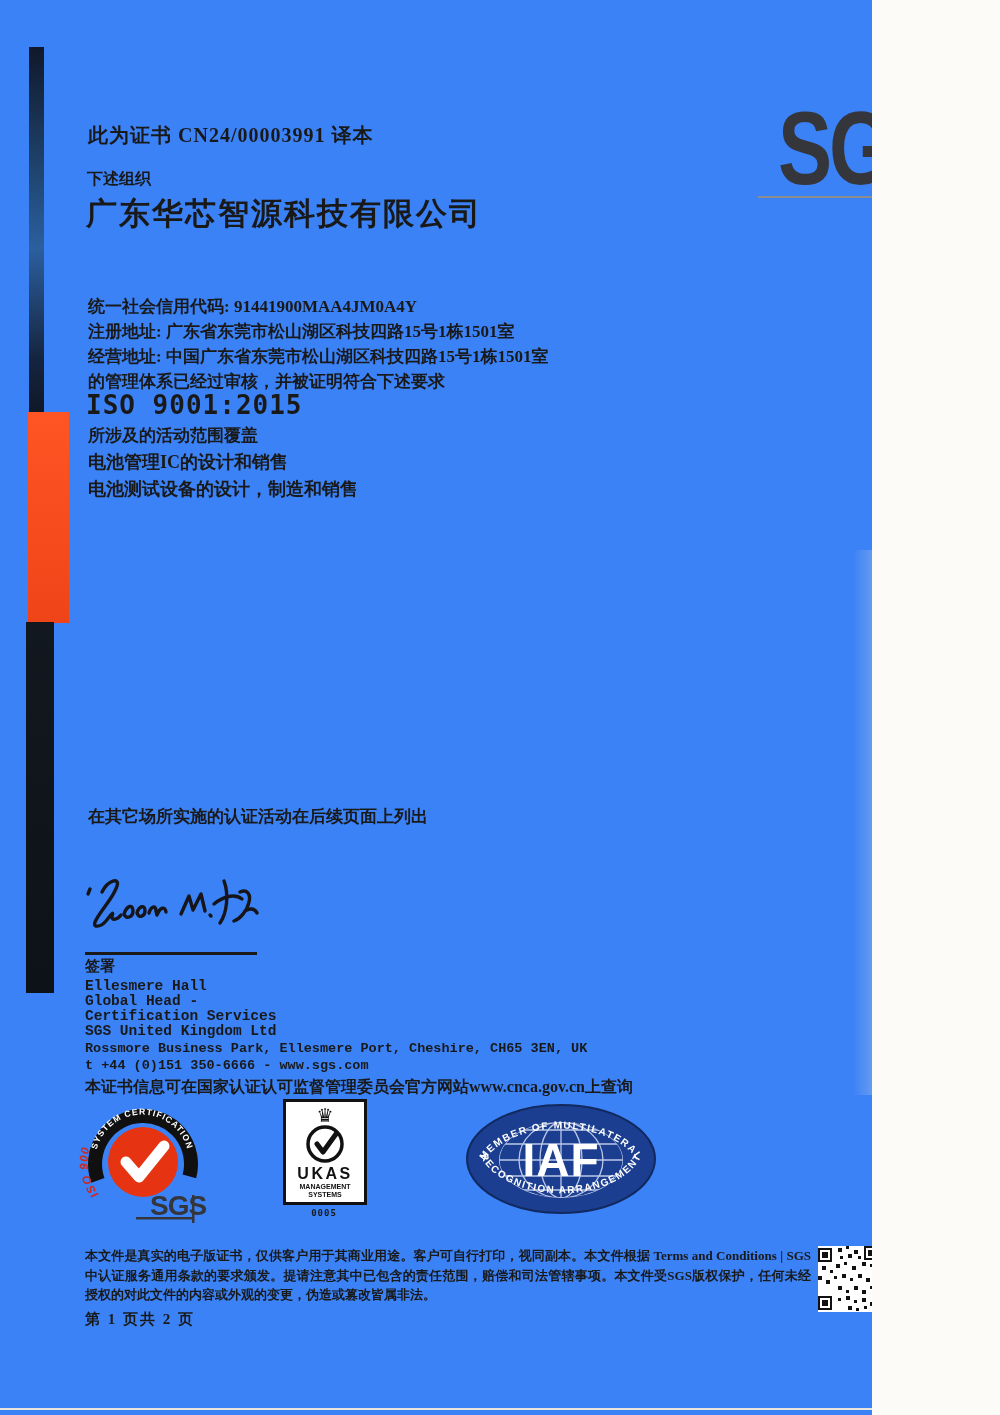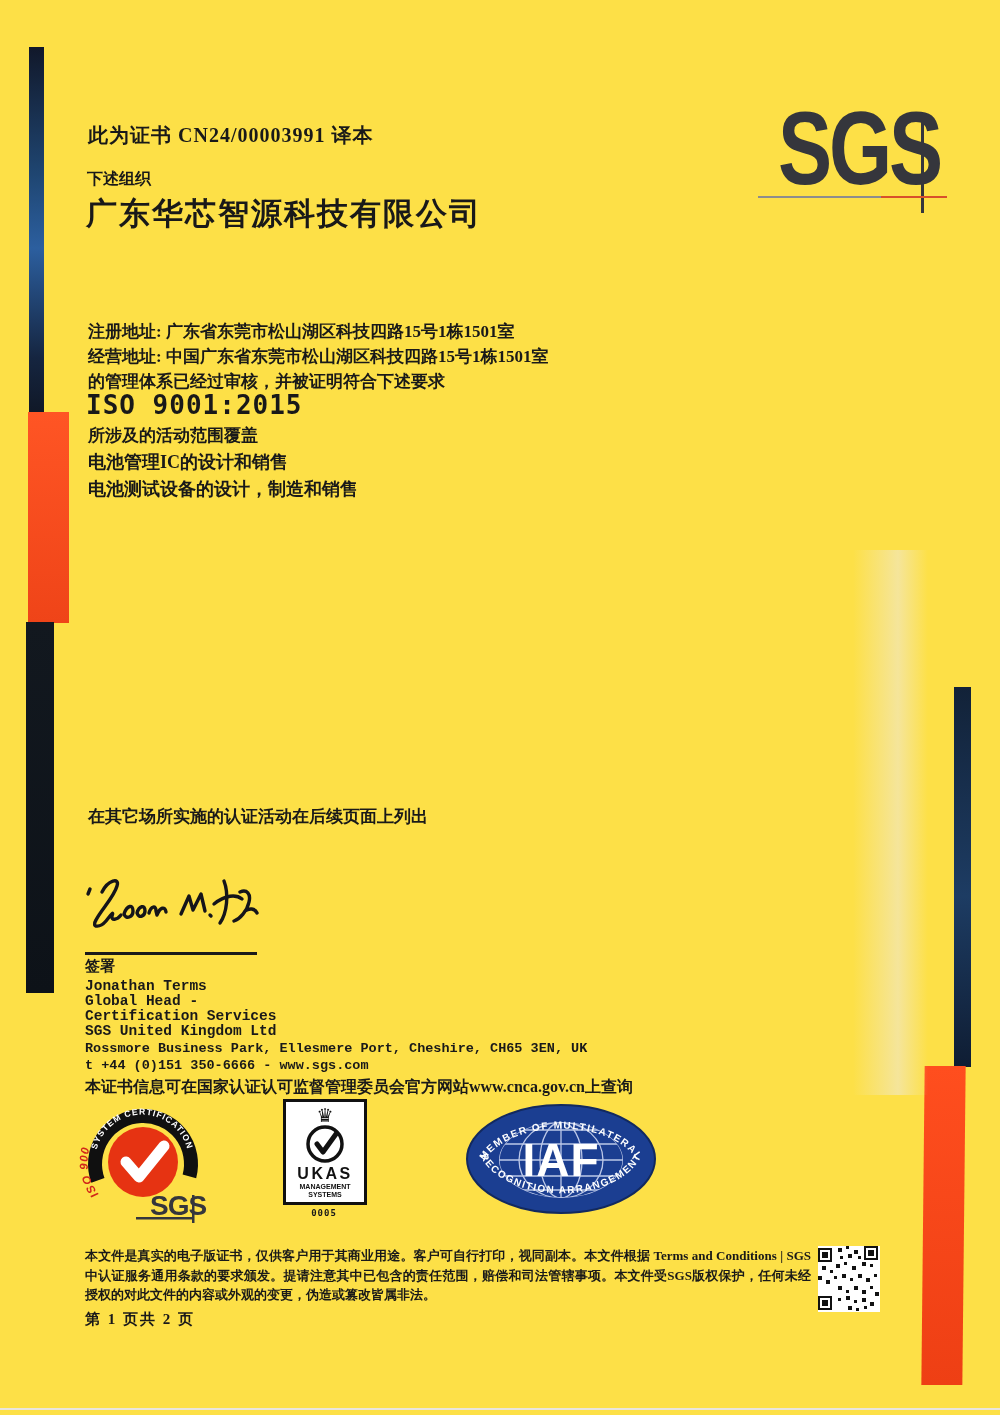--- a/index.html
+++ b/index.html
@@ -3,7 +3,7 @@
 <meta charset="utf-8">
 <style>
   html,body{margin:0;padding:0;background:#fcfbf8;}
-  #page{position:relative;width:1000px;height:1415px;background:#fde047;overflow:hidden;
+  #page{position:relative;width:872px;height:1415px;background:#3b82f6;overflow:hidden;
         font-family:"Liberation Serif","DejaVu Serif",serif;color:#191919;}
   .abs{position:absolute;}
   

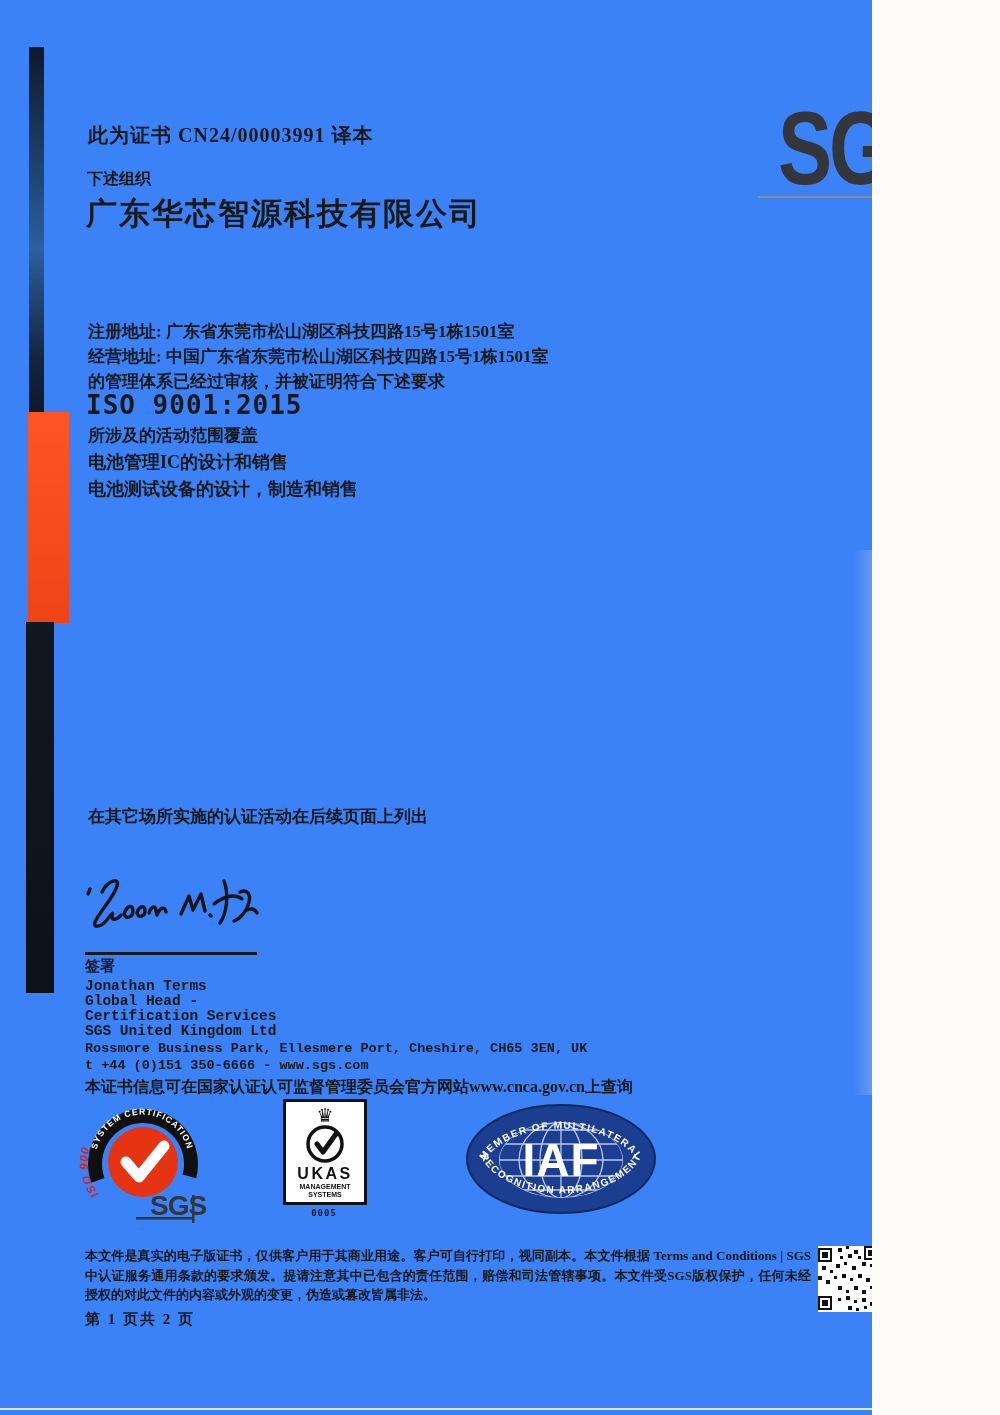--- a/index.html
+++ b/index.html
@@ -82,6 +82,7 @@
     <div id="sgs-hline-orange"></div>
   </div>
 
+  <div class="abs infoline" style="top:295px">统一社会信用代码: 91441900MAA4JM0A4Y</div>
   <div class="abs infoline" style="top:320px">注册地址: 广东省东莞市松山湖区科技四路15号1栋1501室</div>
   <div class="abs infoline" style="top:345px">经营地址: 中国广东省东莞市松山湖区科技四路15号1栋1501室</div>
   <div class="abs infoline" style="top:370px">的管理体系已经过审核，并被证明符合下述要求</div>

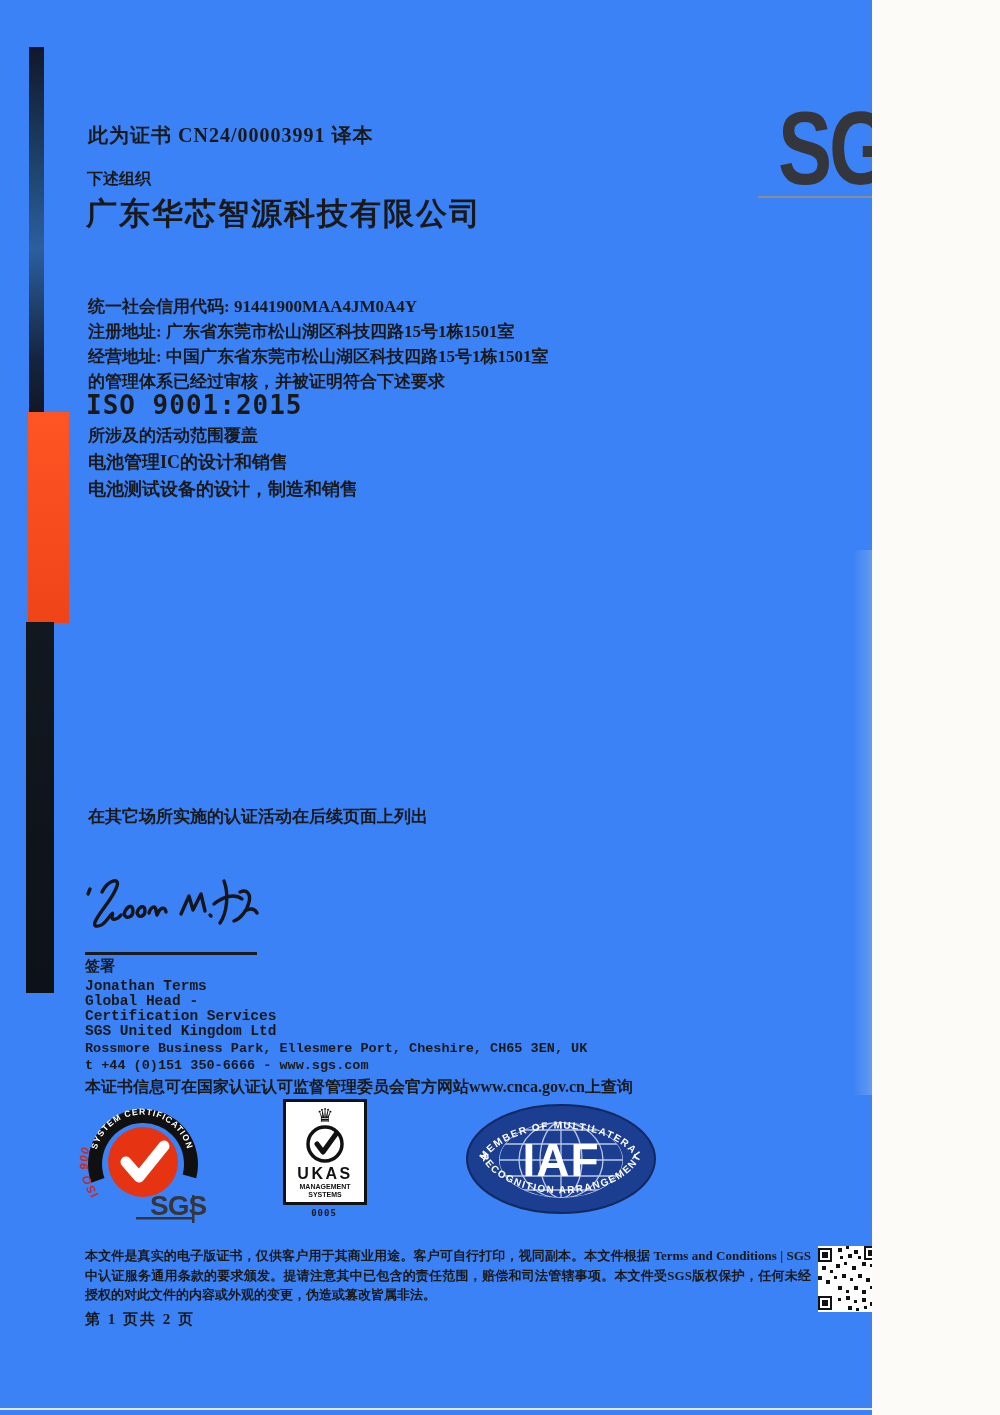--- a/index.html
+++ b/index.html
@@ -110,7 +110,7 @@
   </div>
   <div class="abs" id="sig-rule"></div>
   <div class="abs" id="sig-label">签署</div>
-  <div class="abs sigline" style="top:978px">Jonathan Terms</div>
+  <div class="abs sigline" style="top:978px">Ellesmere Hall</div>
   <div class="abs sigline" style="top:993px">Global Head -</div>
   <div class="abs sigline" style="top:1008px">Certification Services</div>
   <div class="abs sigline" style="top:1023px">SGS United Kingdom Ltd</div>

